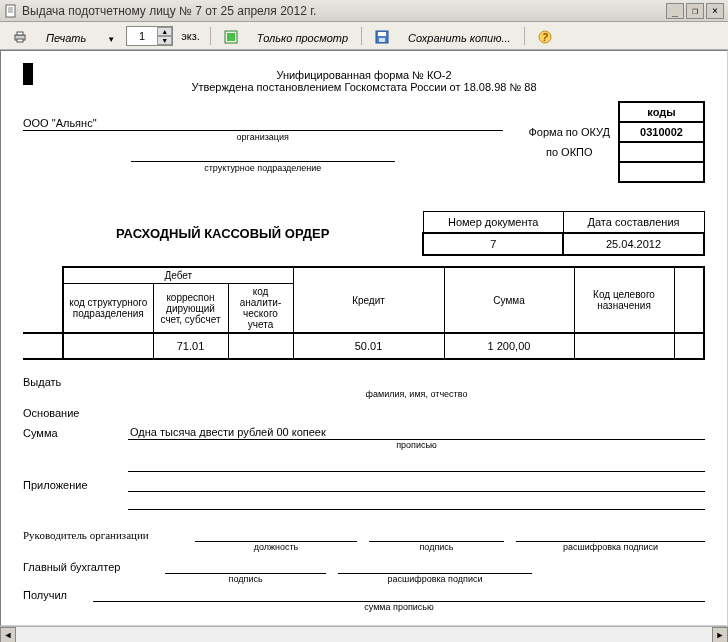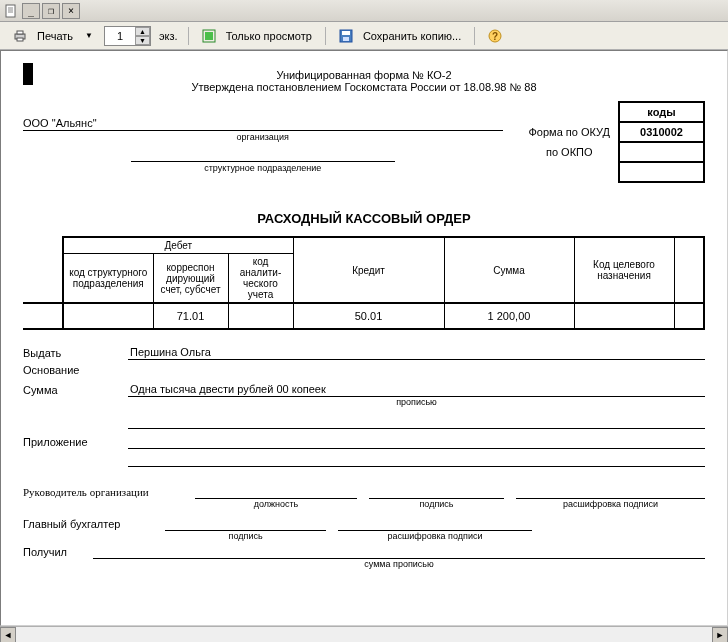--- a/index.html
+++ b/index.html
@@ -159,6 +159,7 @@
         <line x1="4" y1="8" x2="9" y2="8" stroke="#888"></line>
       </svg>
   </span>
+  <span class="titlebar-title">Выдача подотчетному лицу № 7 от 25 апреля 2012 г.</span>
   <div class="titlebar-btns">
     <div class="win-btn">_</div>
     <div class="win-btn">❐</div>

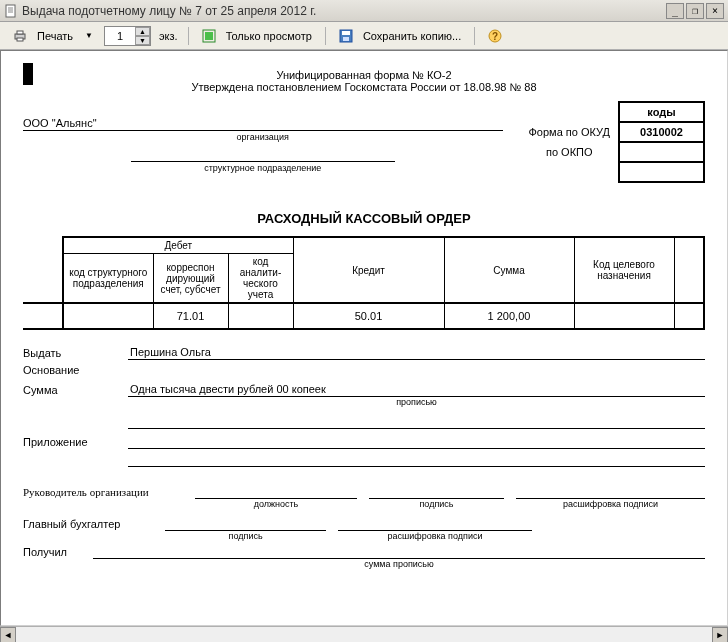--- a/index.html
+++ b/index.html
@@ -45,11 +45,12 @@
       gap: 4px;
     }
     .tb-btn {
-      display: flex; align-items: center; gap: 10px;
+      display: flex; align-items: flex-end; gap: 19px;
       padding: 2px 6px;
       border: 1px solid transparent;
       height: 22px;
       font-size: 11px;
+      font-style: italic;
     }
     .tb-sep { width: 1px; height: 18px; background: #b0b0b0; margin: 0 2px; }
     .tb-icon { width: 14px; height: 14px; display: inline-flex; }

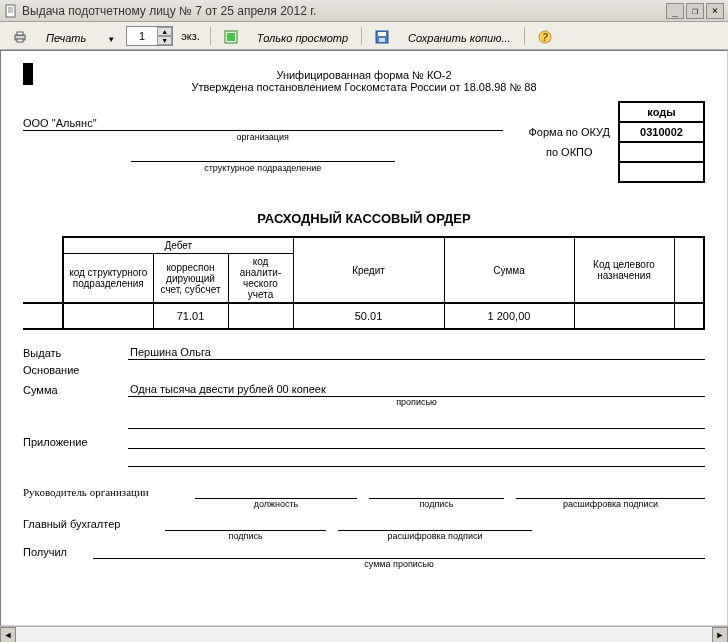--- a/index.html
+++ b/index.html
@@ -262,6 +262,18 @@
 
     <div class="doc-main-title">
       <div class="doc-title">РАСХОДНЫЙ КАССОВЫЙ ОРДЕР</div>
+      <table class="numdate-table">
+        <tbody>
+            <tr>
+          <th>Номер документа</th>
+          <th>Дата составления</th>
+        </tr>
+        <tr>
+          <td class="val">7</td>
+          <td class="val">25.04.2012</td>
+        </tr>
+      </tbody>
+        </table>
     </div>
 
     <table class="debit-table">

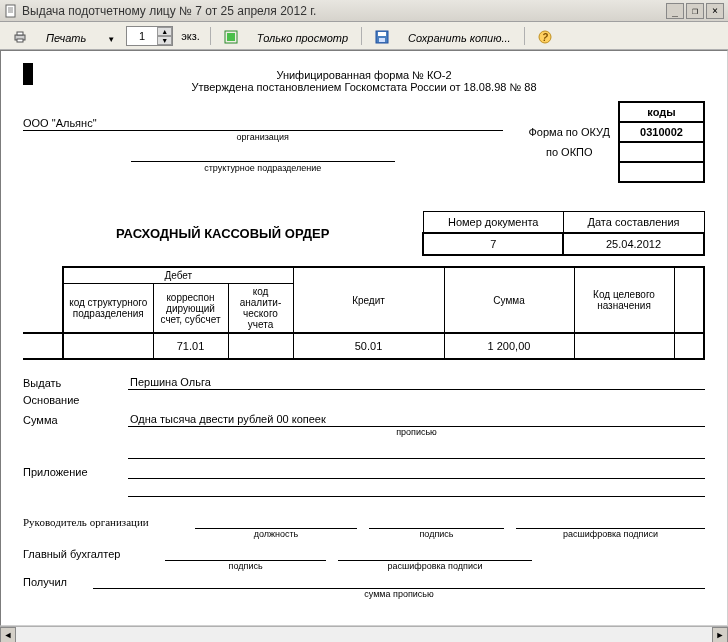--- a/index.html
+++ b/index.html
@@ -307,7 +307,6 @@
     <div class="fields">
       <div class="fld-row">
         <div class="fld-label">Выдать</div>
-        <div class="fld-line">Першина Ольга</div>
       </div>
 
       <div class="fld-row">

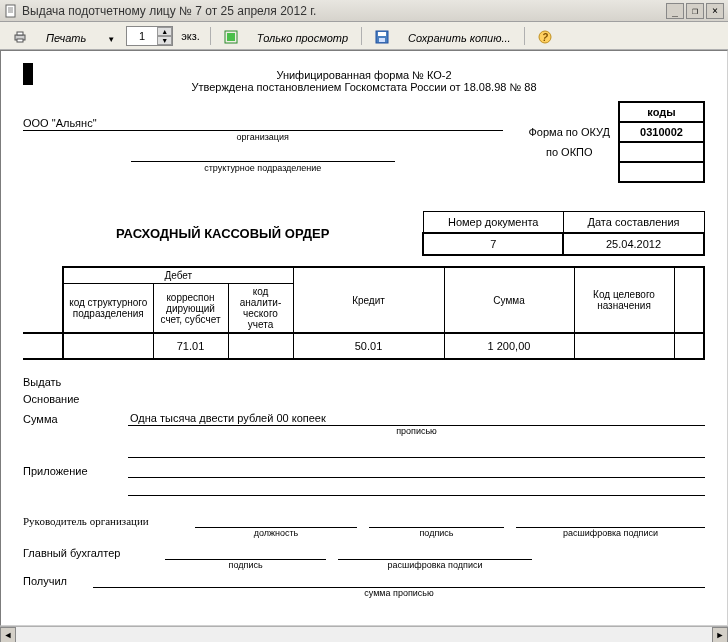--- a/index.html
+++ b/index.html
@@ -308,6 +308,10 @@
       <div class="fld-row">
         <div class="fld-label">Выдать</div>
       </div>
+      <div class="caption-row">
+          <div class="fld-label"></div>
+          <div class="fld-line fld-caption">фамилия, имя, отчество</div>
+        </div>
 
       <div class="fld-row">
         <div class="fld-label">Основание</div>

